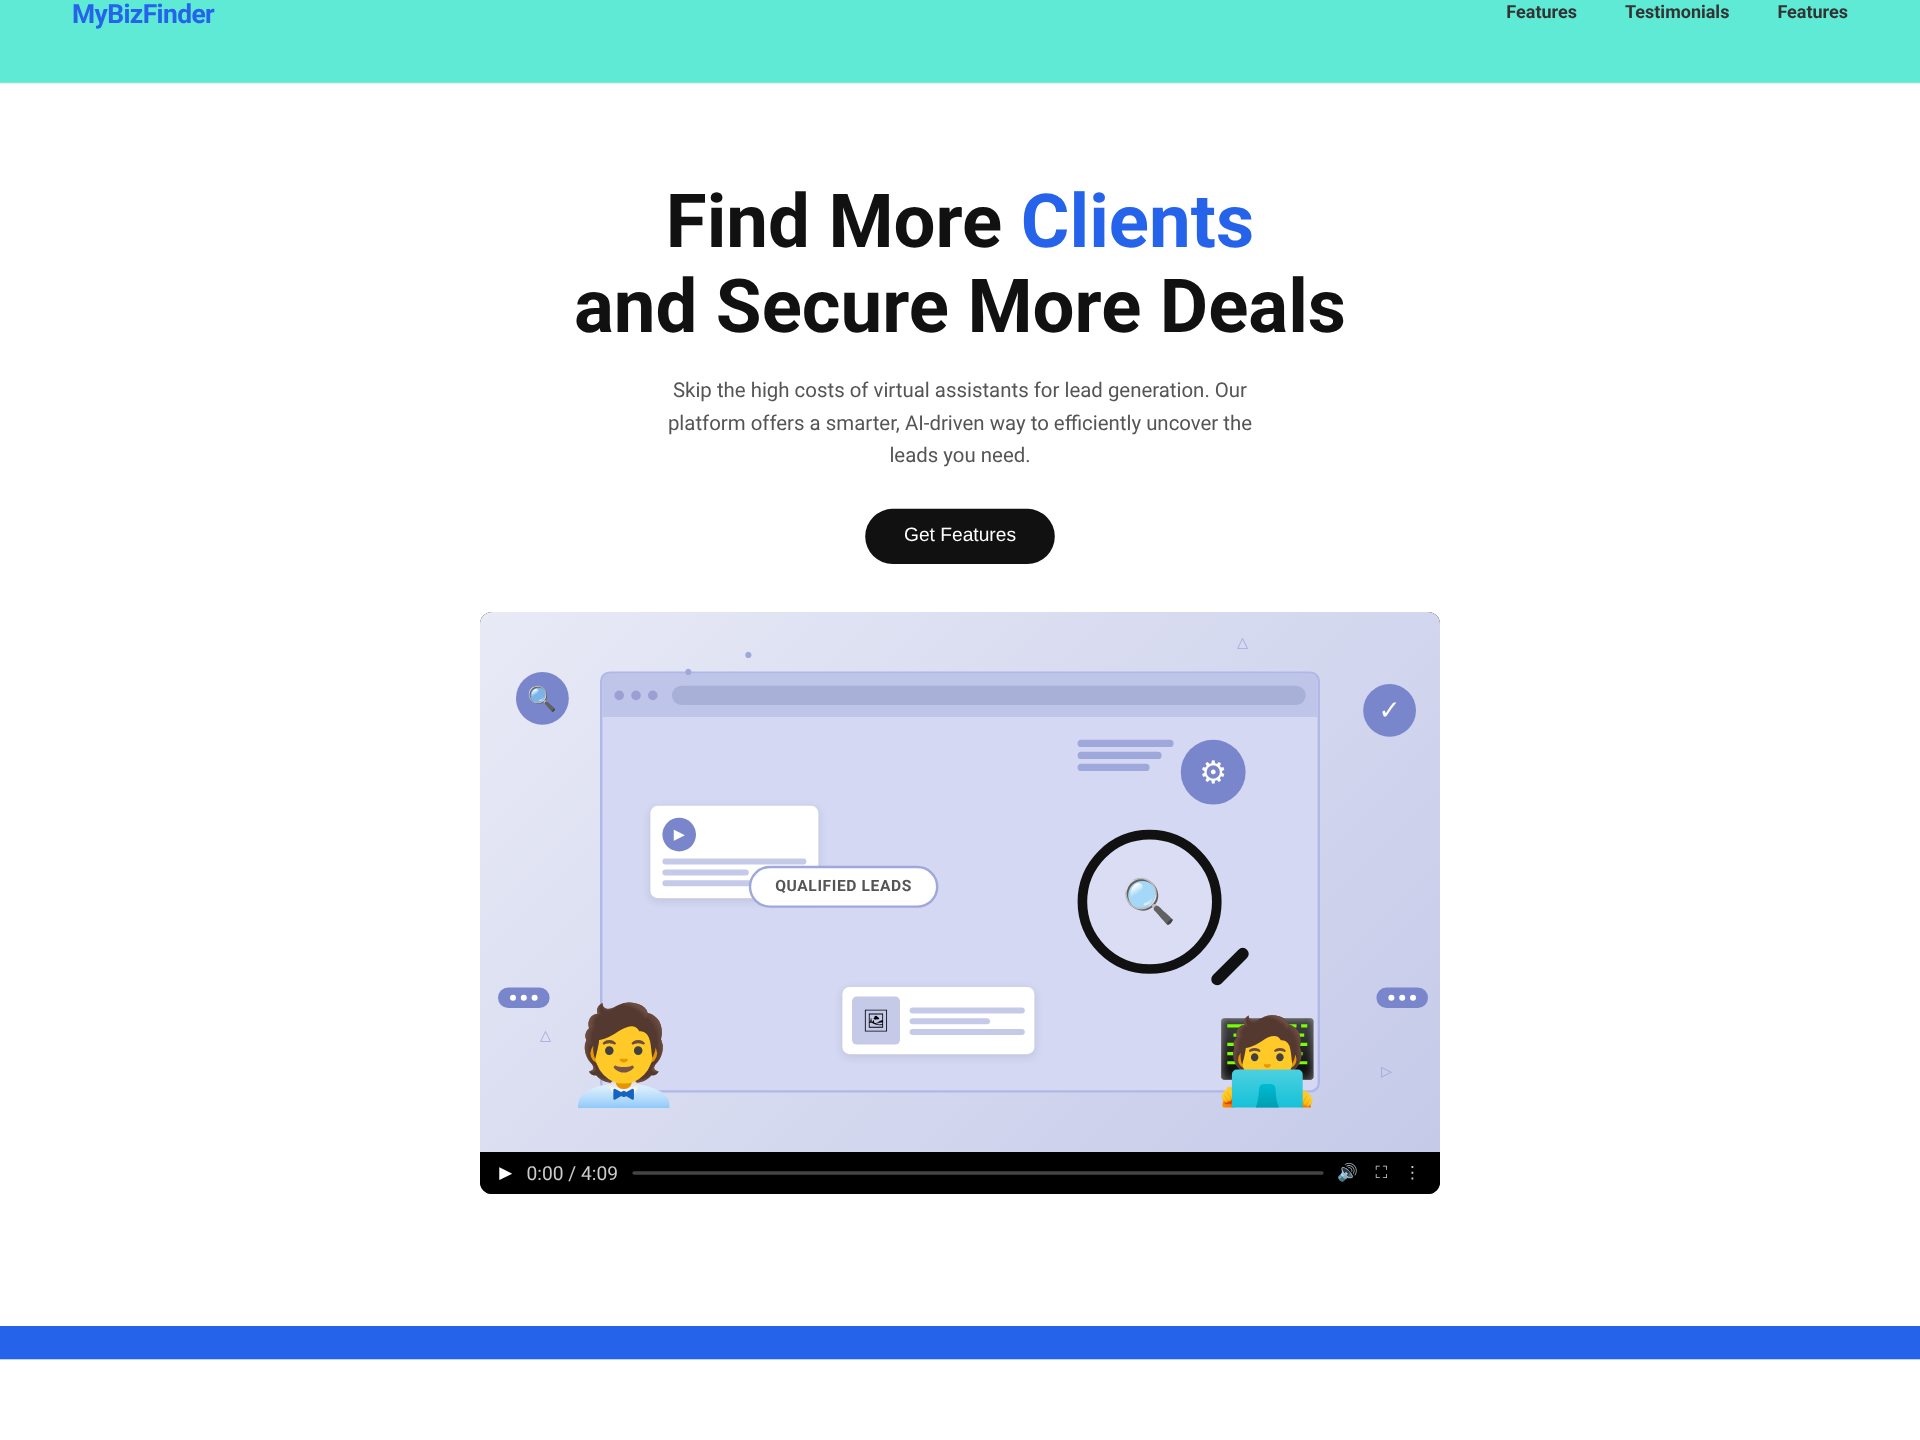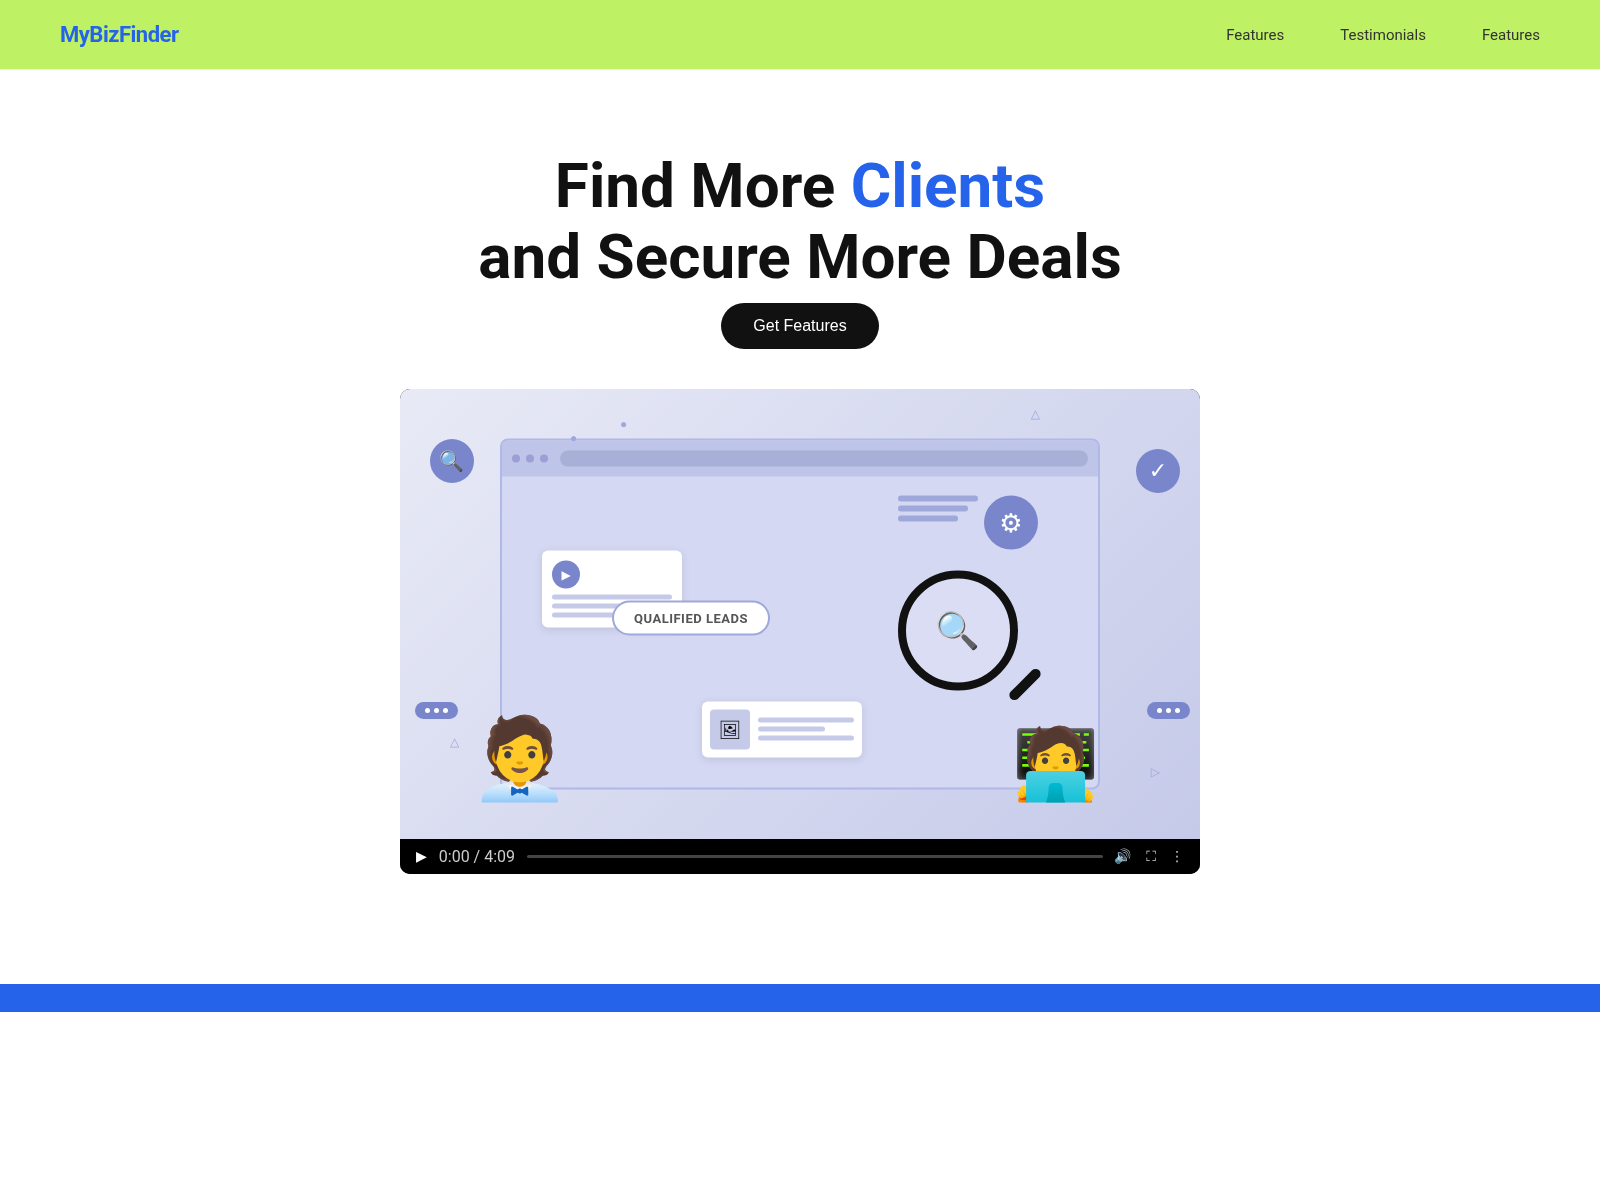--- a/index.html
+++ b/index.html
@@ -8,12 +8,11 @@
     
     nav {
       display: flex;
-      align-items: center;
       justify-content: space-between;
       padding: 0 60px;
       height: 70px;
       border-bottom: 1px solid #f0f0f0;
-      position: sticky; top: 0; background: #bef264; z-index: 100;
+      position: sticky; top: 0; background: #5eead4; z-index: 100;
     }
     .logo {
       font-size: 22px;

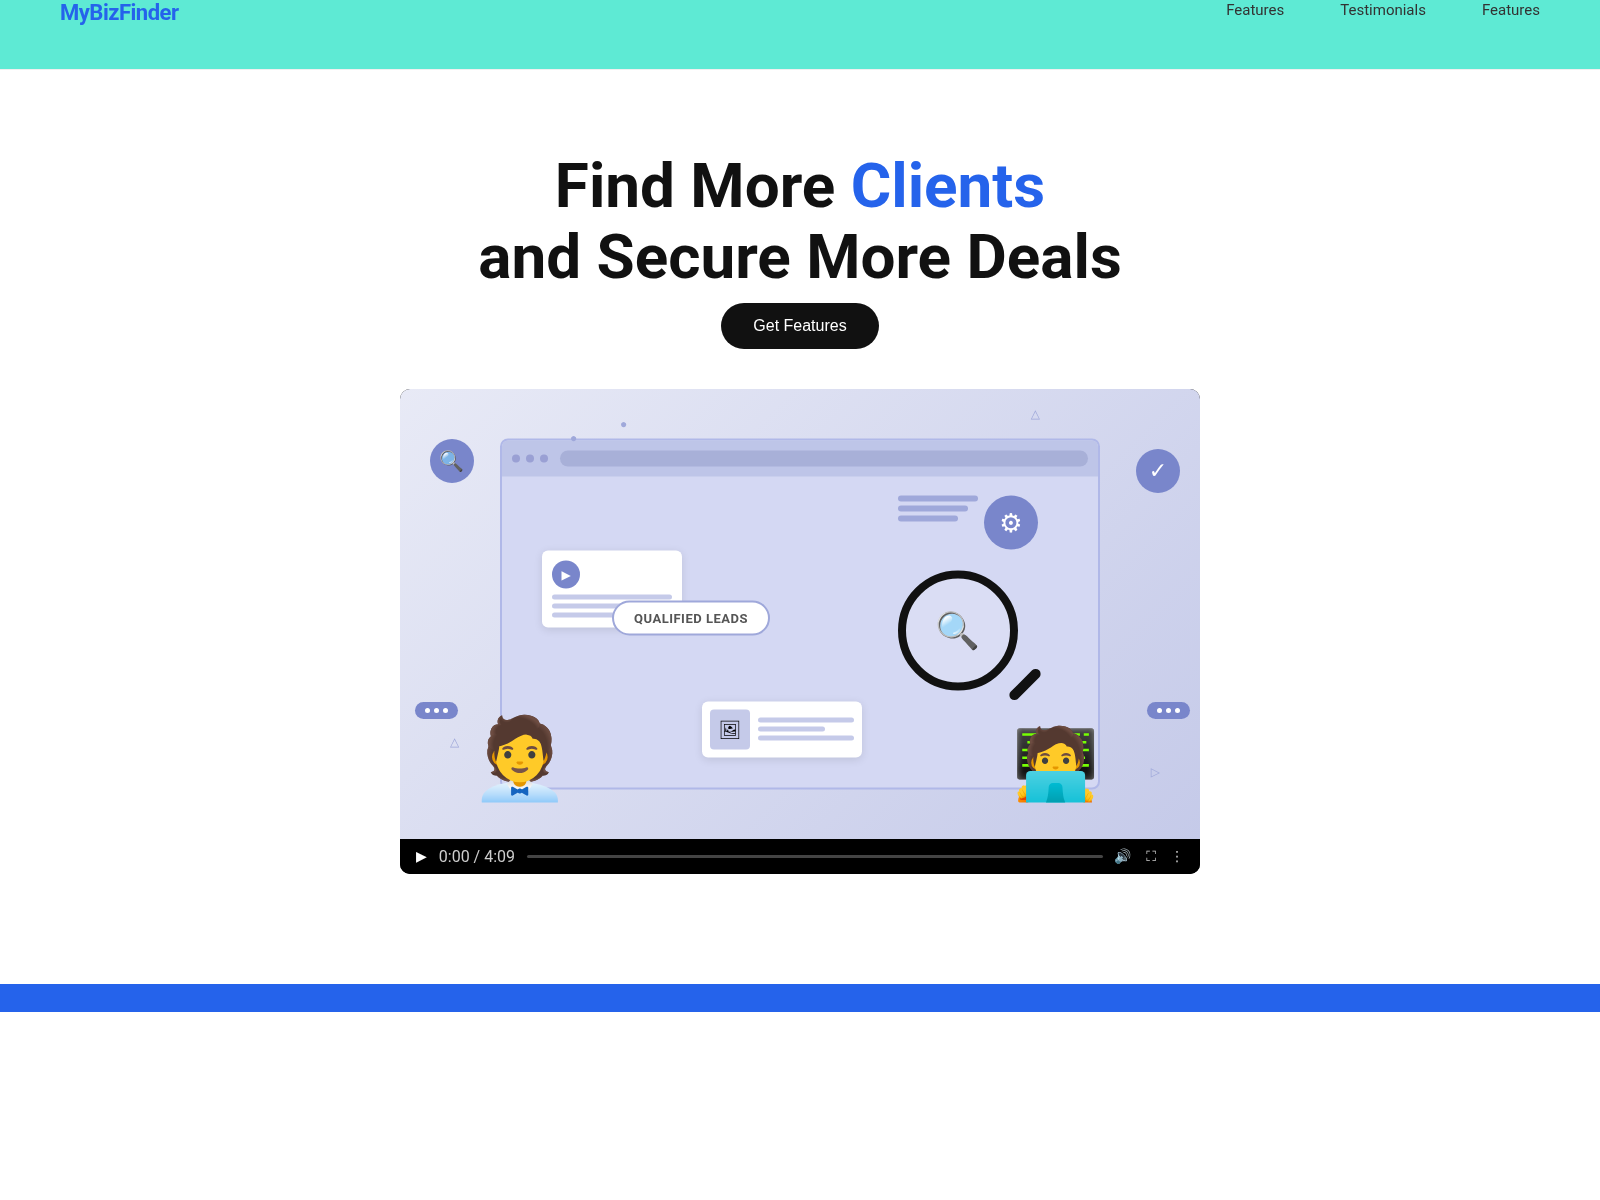--- a/index.html
+++ b/index.html
@@ -30,8 +30,7 @@
       text-decoration: none;
       color: #333;
       font-size: 15px;
-      font-weight: 400;
-      margin-left: 16px;
+      font-weight: 700;
     }
     .nav-right {
       display: flex;

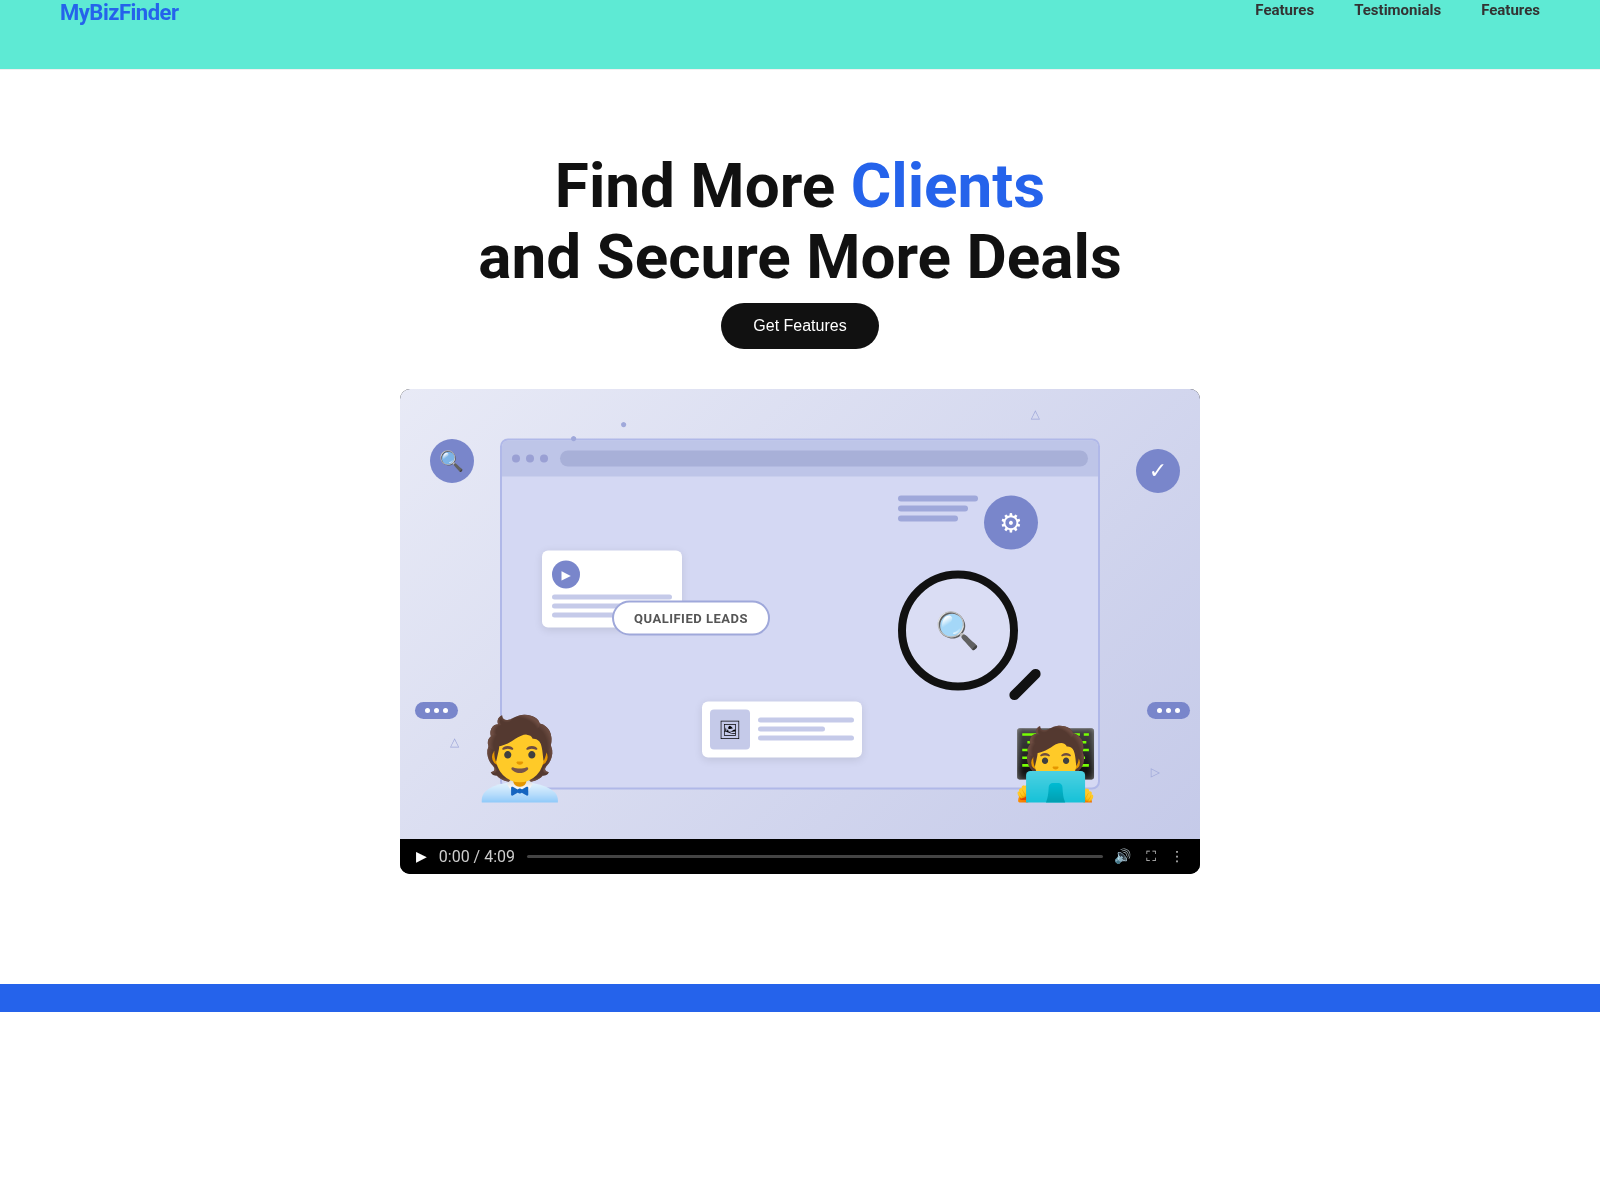--- a/index.html
+++ b/index.html
@@ -340,6 +340,7 @@
     <br>
     <span>and Secure More Deals</span>
   </h1>
+  <p>Skip the high costs of virtual assistants for lead generation. Our platform offers a smarter, AI-driven way to efficiently uncover the leads you need.</p>
   <button class="cta-btn">Get Features</button>
 
   

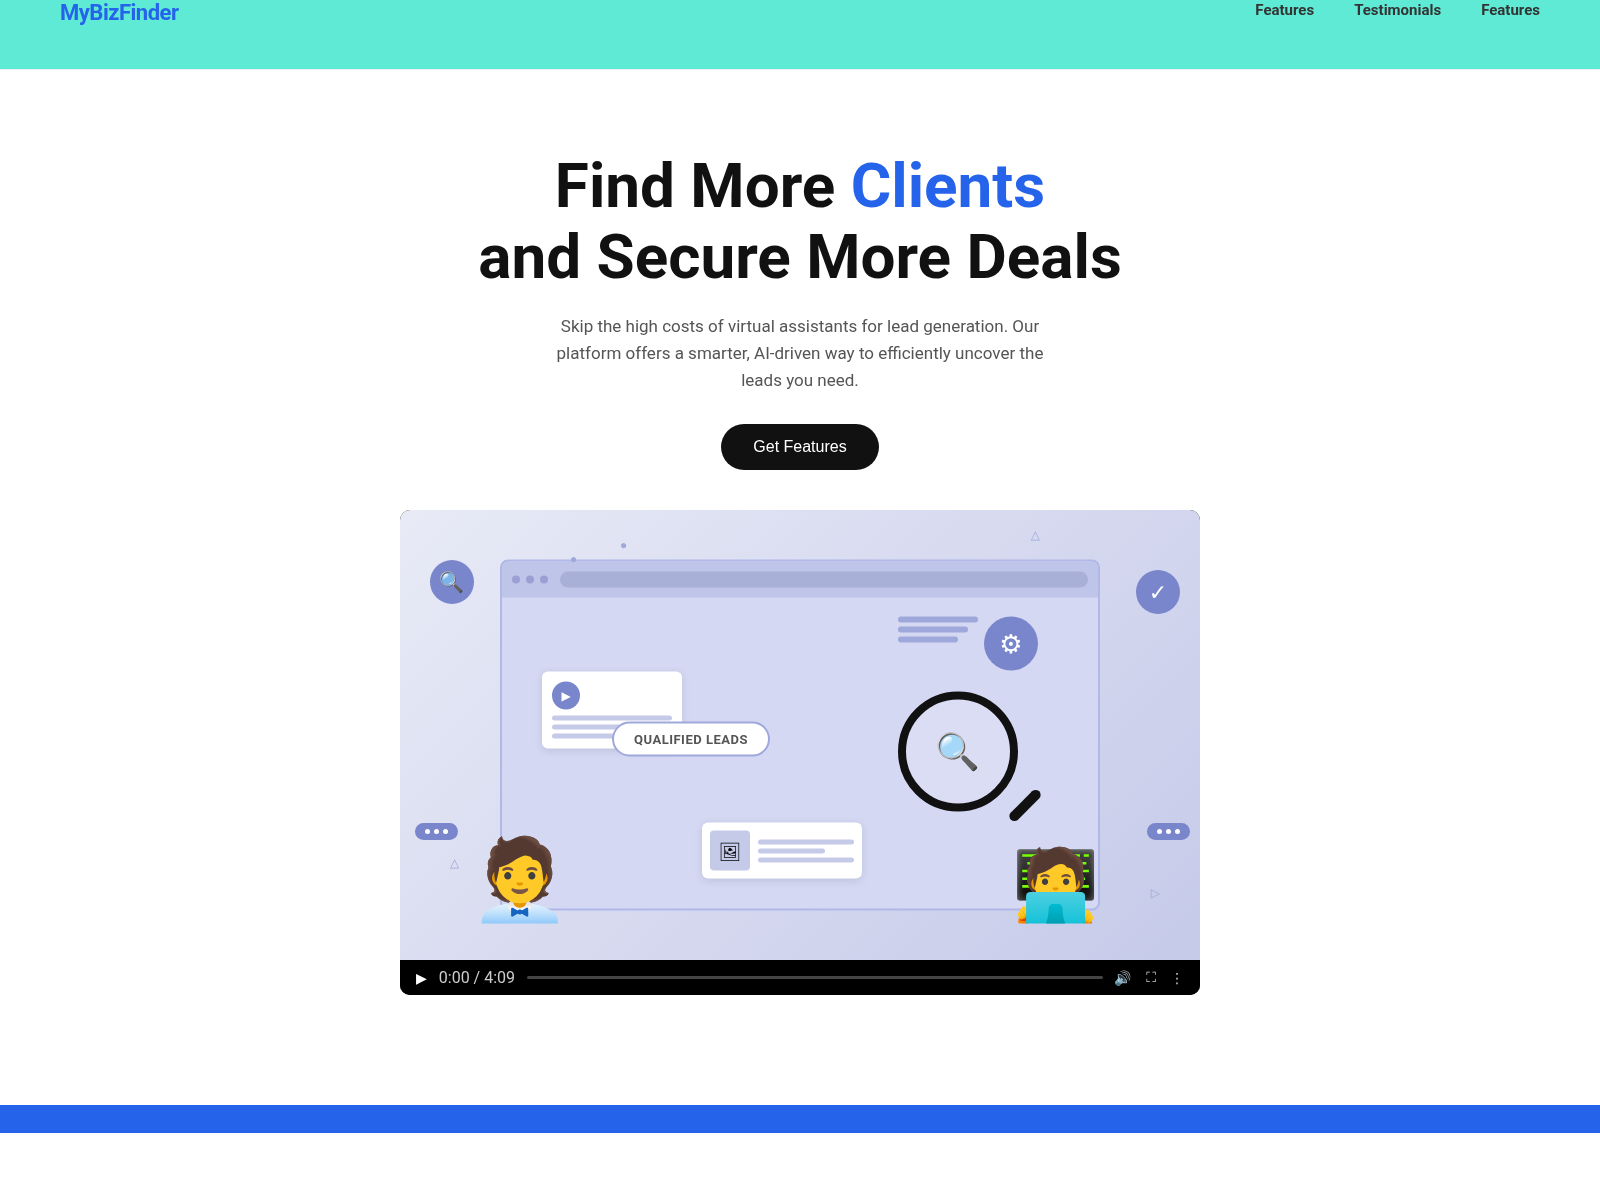--- a/index.html
+++ b/index.html
@@ -198,7 +198,7 @@
     
     .illus-badge {
       position: absolute;
-      top: 160px; left: 110px;
+      top: 160px; left: 122px;
       background: #fff;
       border-radius: 20px;
       padding: 8px 20px;

